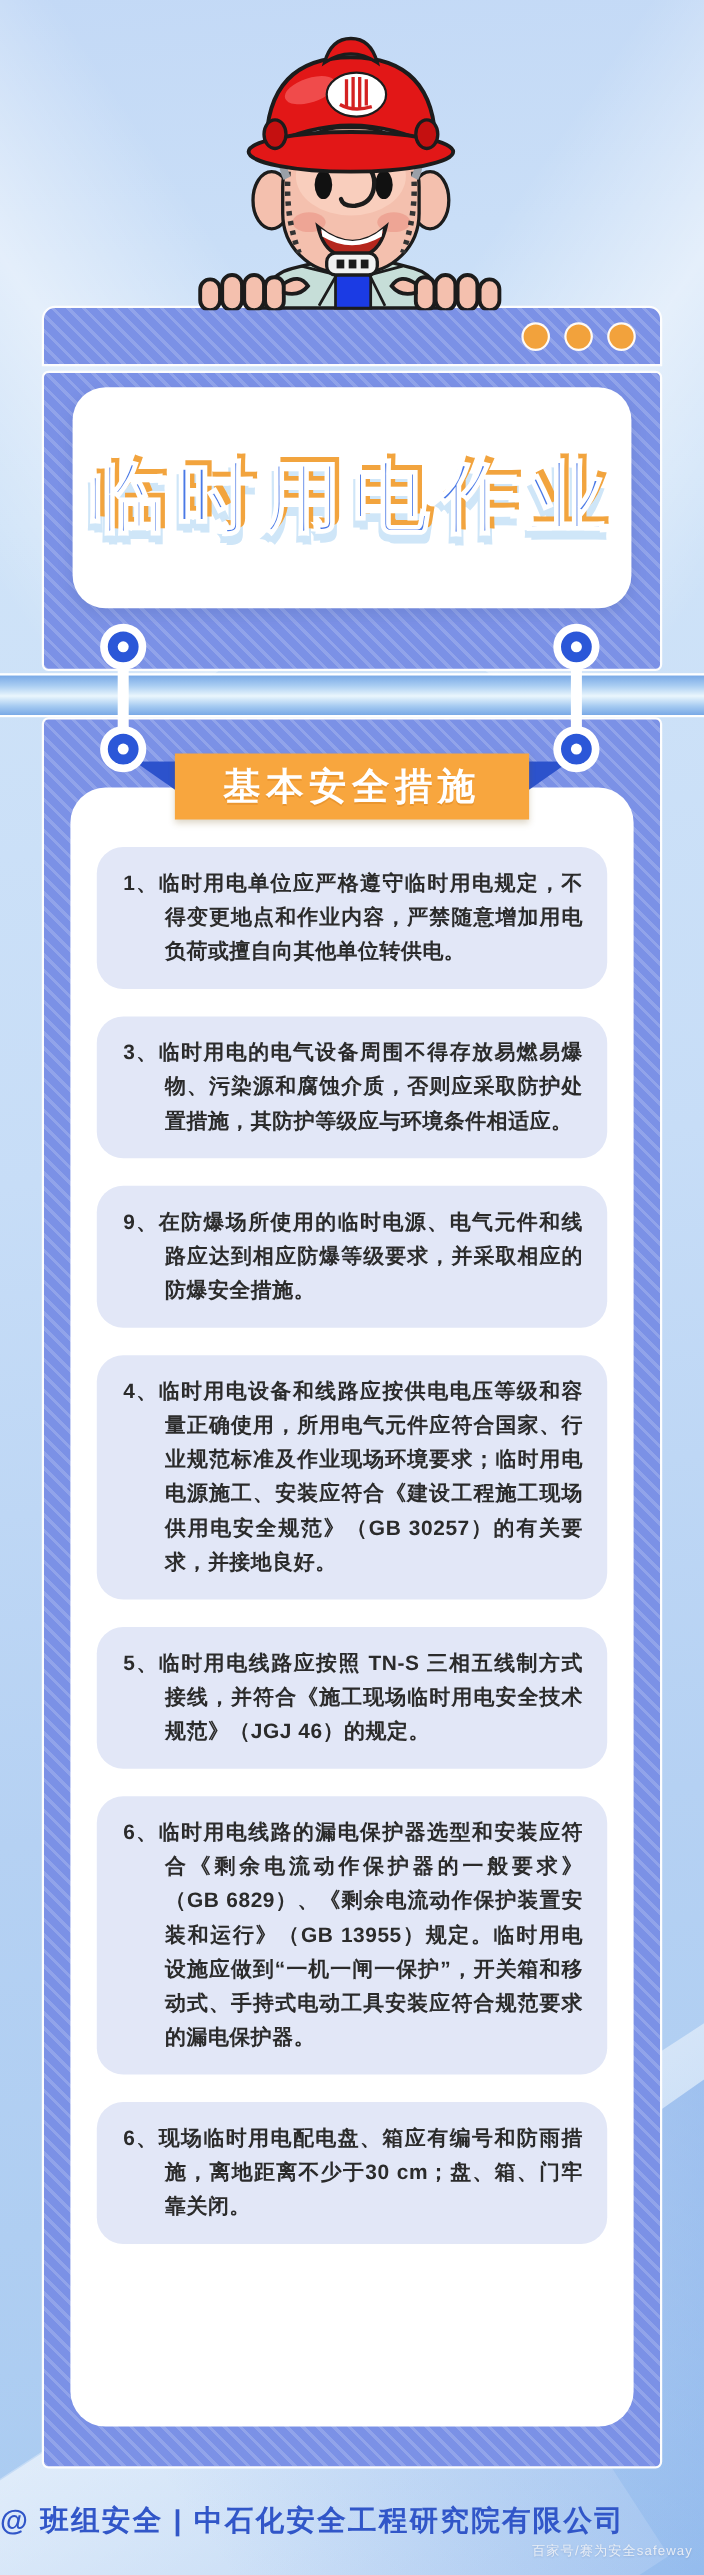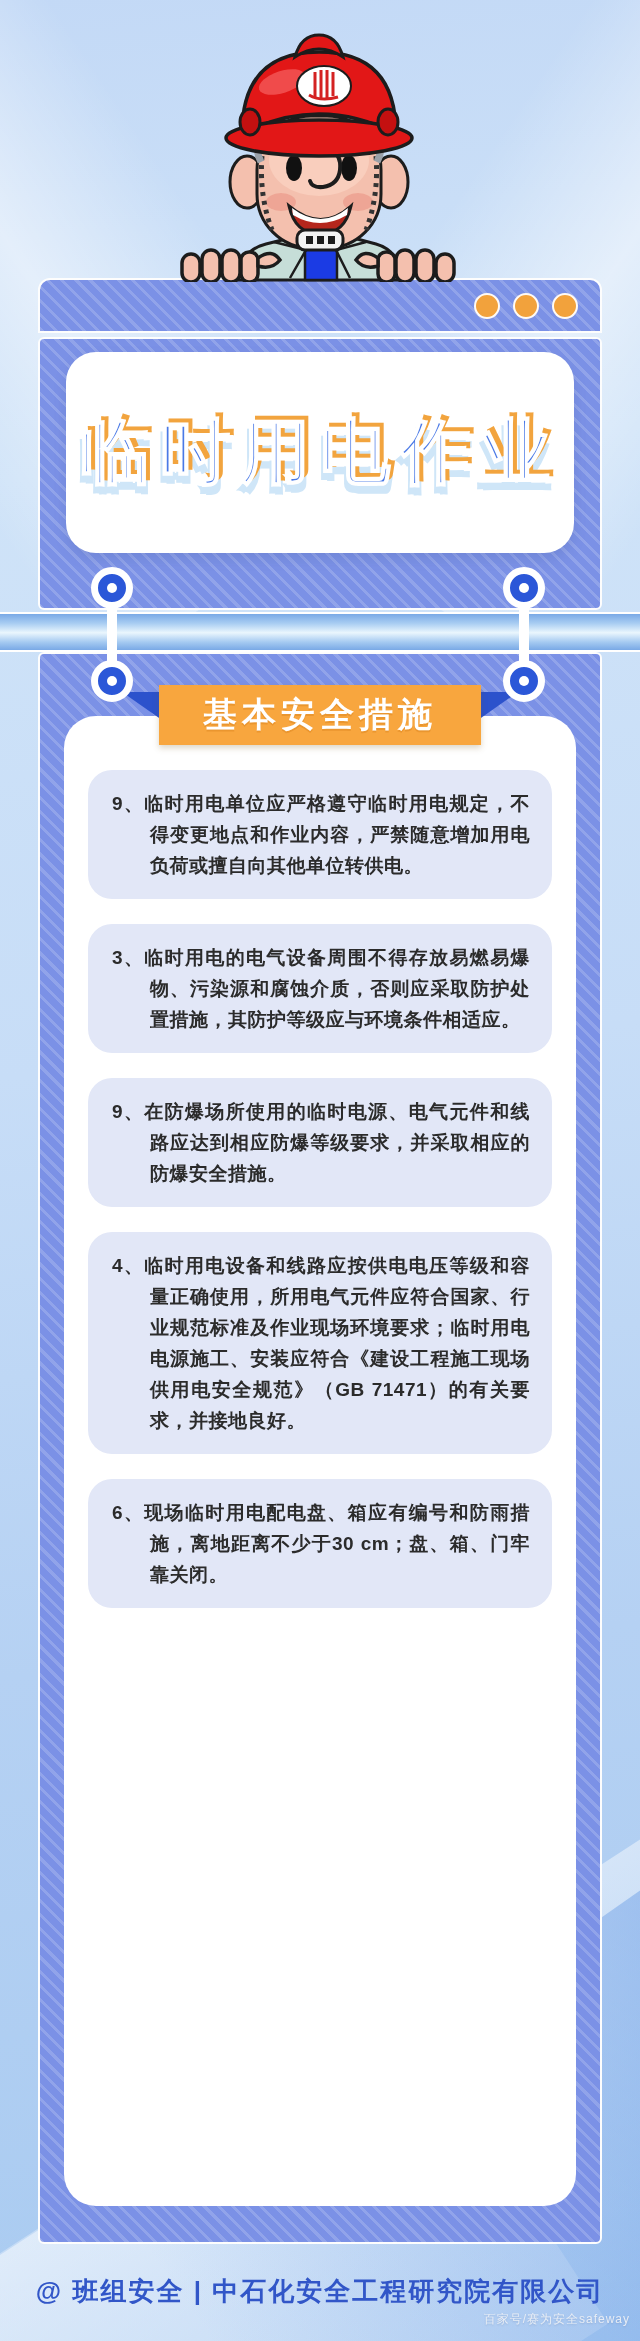--- a/index.html
+++ b/index.html
@@ -120,7 +120,7 @@
       <div class="banner-label">基本安全措施</div>
     </div>
     <div class="content-card">
-      <div class="measure">9、临时用电单位应严格遵守临时用电规定，不得变更地点和作业内容，严禁随意增加用电负荷或擅自向其他单位转供电。</div>
+      <div class="measure">1、临时用电单位应严格遵守临时用电规定，不得变更地点和作业内容，严禁随意增加用电负荷或擅自向其他单位转供电。</div>
       <div class="measure">3、临时用电的电气设备周围不得存放易燃易爆物、污染源和腐蚀介质，否则应采取防护处置措施，其防护等级应与环境条件相适应。</div>
       <div class="measure">9、在防爆场所使用的临时电源、电气元件和线路应达到相应防爆等级要求，并采取相应的防爆安全措施。</div>
       <div class="measure">4、临时用电设备和线路应按供电电压等级和容量正确使用，所用电气元件应符合国家、行业规范标准及作业现场环境要求；临时用电电源施工、安装应符合《建设工程施工现场供用电安全规范》（GB 71471）的有关要求，并接地良好。</div>

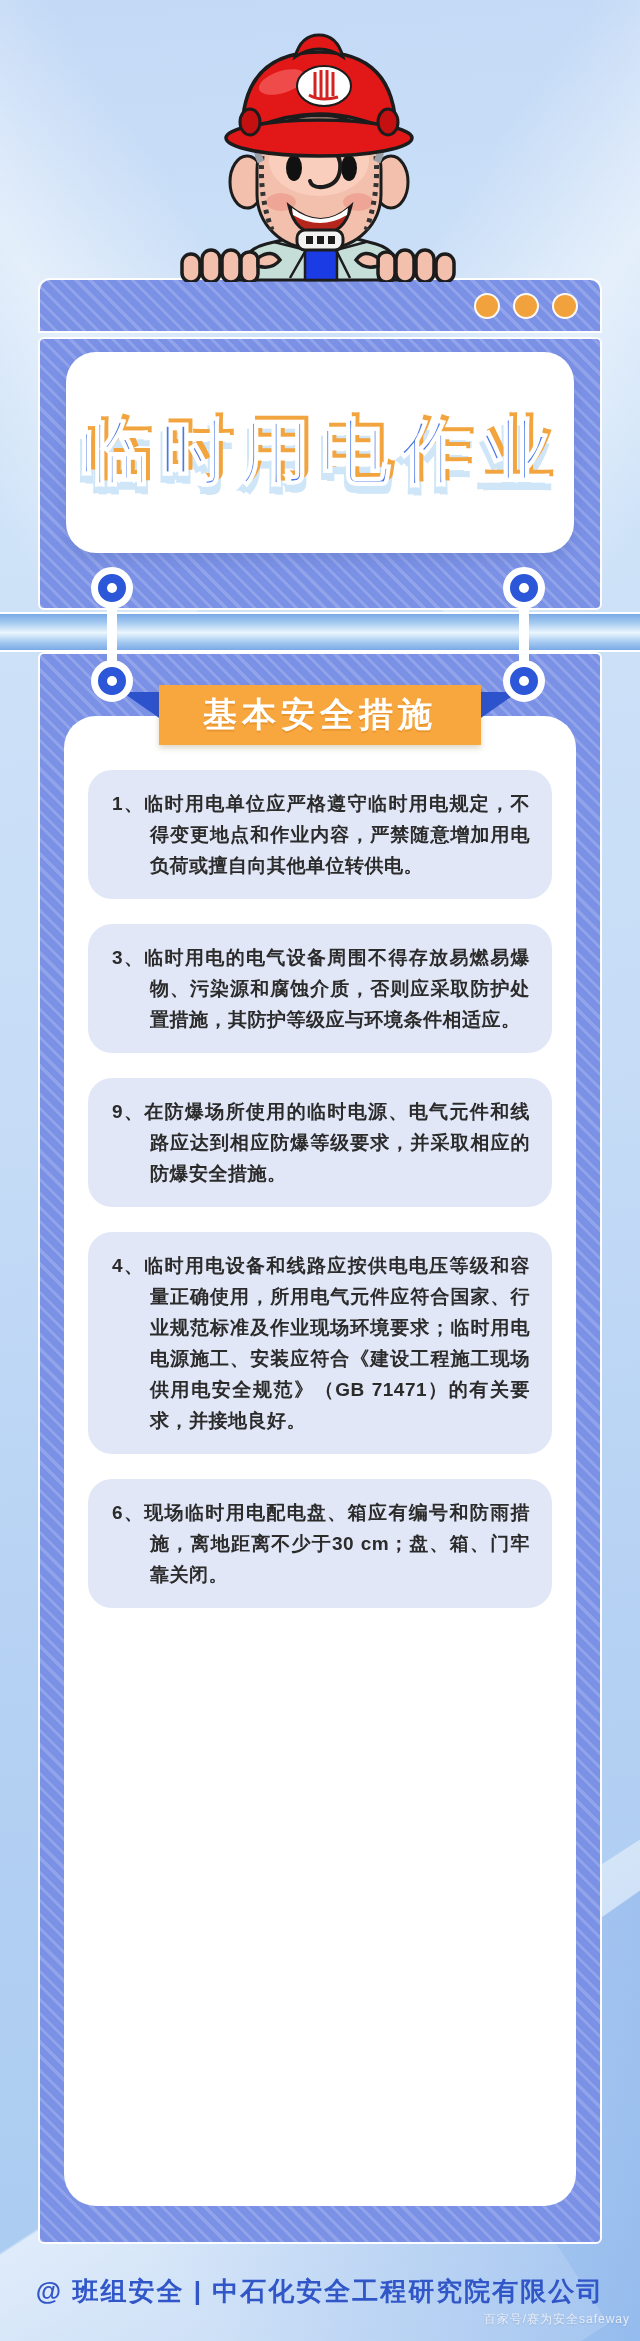--- a/index.html
+++ b/index.html
@@ -123,7 +123,7 @@
       <div class="measure">1、临时用电单位应严格遵守临时用电规定，不得变更地点和作业内容，严禁随意增加用电负荷或擅自向其他单位转供电。</div>
       <div class="measure">3、临时用电的电气设备周围不得存放易燃易爆物、污染源和腐蚀介质，否则应采取防护处置措施，其防护等级应与环境条件相适应。</div>
       <div class="measure">9、在防爆场所使用的临时电源、电气元件和线路应达到相应防爆等级要求，并采取相应的防爆安全措施。</div>
-      <div class="measure">4、临时用电设备和线路应按供电电压等级和容量正确使用，所用电气元件应符合国家、行业规范标准及作业现场环境要求；临时用电电源施工、安装应符合《建设工程施工现场供用电安全规范》（GB 71471）的有关要求，并接地良好。</div>
+      <div class="measure">4、临时用电设备和线路应按供电电压等级和容量正确使用，所用电气元件应符合国家、行业规范标准及作业现场环境要求；临时用电电源施工、安装应符合《建设工程施工现场供用电安全规范》（GB 30257）的有关要求，并接地良好。</div>
       <div class="measure">6、现场临时用电配电盘、箱应有编号和防雨措施，离地距离不少于30 cm；盘、箱、门牢靠关闭。</div>
     </div>
   </div>

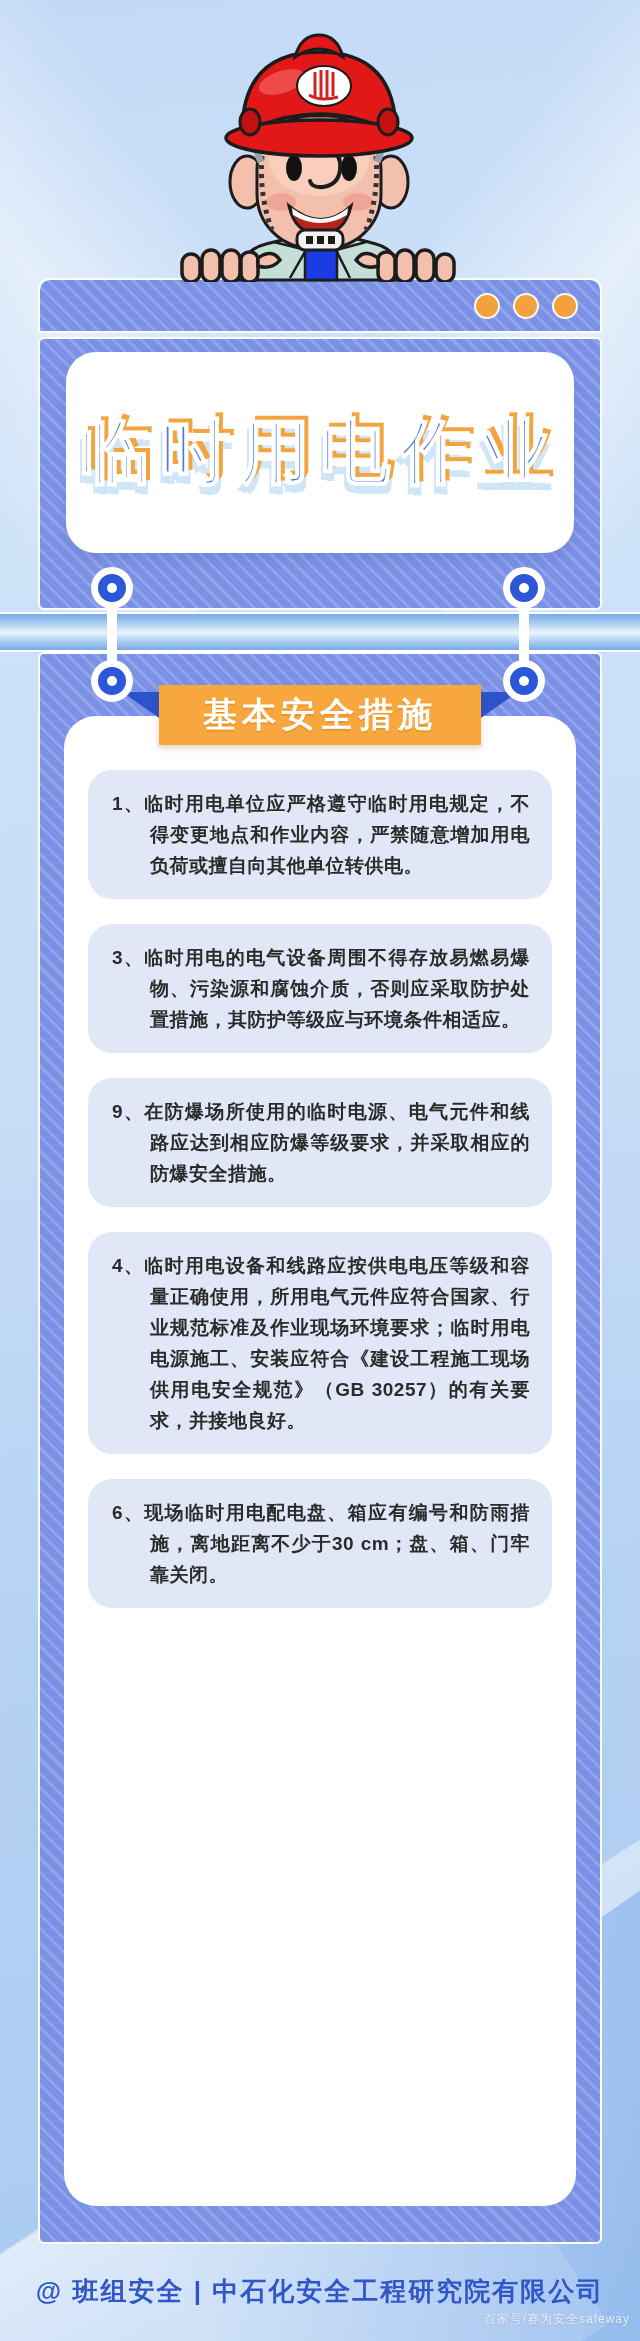--- a/index.html
+++ b/index.html
@@ -124,6 +124,7 @@
       <div class="measure">3、临时用电的电气设备周围不得存放易燃易爆物、污染源和腐蚀介质，否则应采取防护处置措施，其防护等级应与环境条件相适应。</div>
       <div class="measure">9、在防爆场所使用的临时电源、电气元件和线路应达到相应防爆等级要求，并采取相应的防爆安全措施。</div>
       <div class="measure">4、临时用电设备和线路应按供电电压等级和容量正确使用，所用电气元件应符合国家、行业规范标准及作业现场环境要求；临时用电电源施工、安装应符合《建设工程施工现场供用电安全规范》（GB 30257）的有关要求，并接地良好。</div>
+      <div class="measure">5、临时用电线路应按照 TN-S 三相五线制方式接线，并符合《施工现场临时用电安全技术规范》（JGJ 46）的规定。</div>
       <div class="measure">6、现场临时用电配电盘、箱应有编号和防雨措施，离地距离不少于30 cm；盘、箱、门牢靠关闭。</div>
     </div>
   </div>

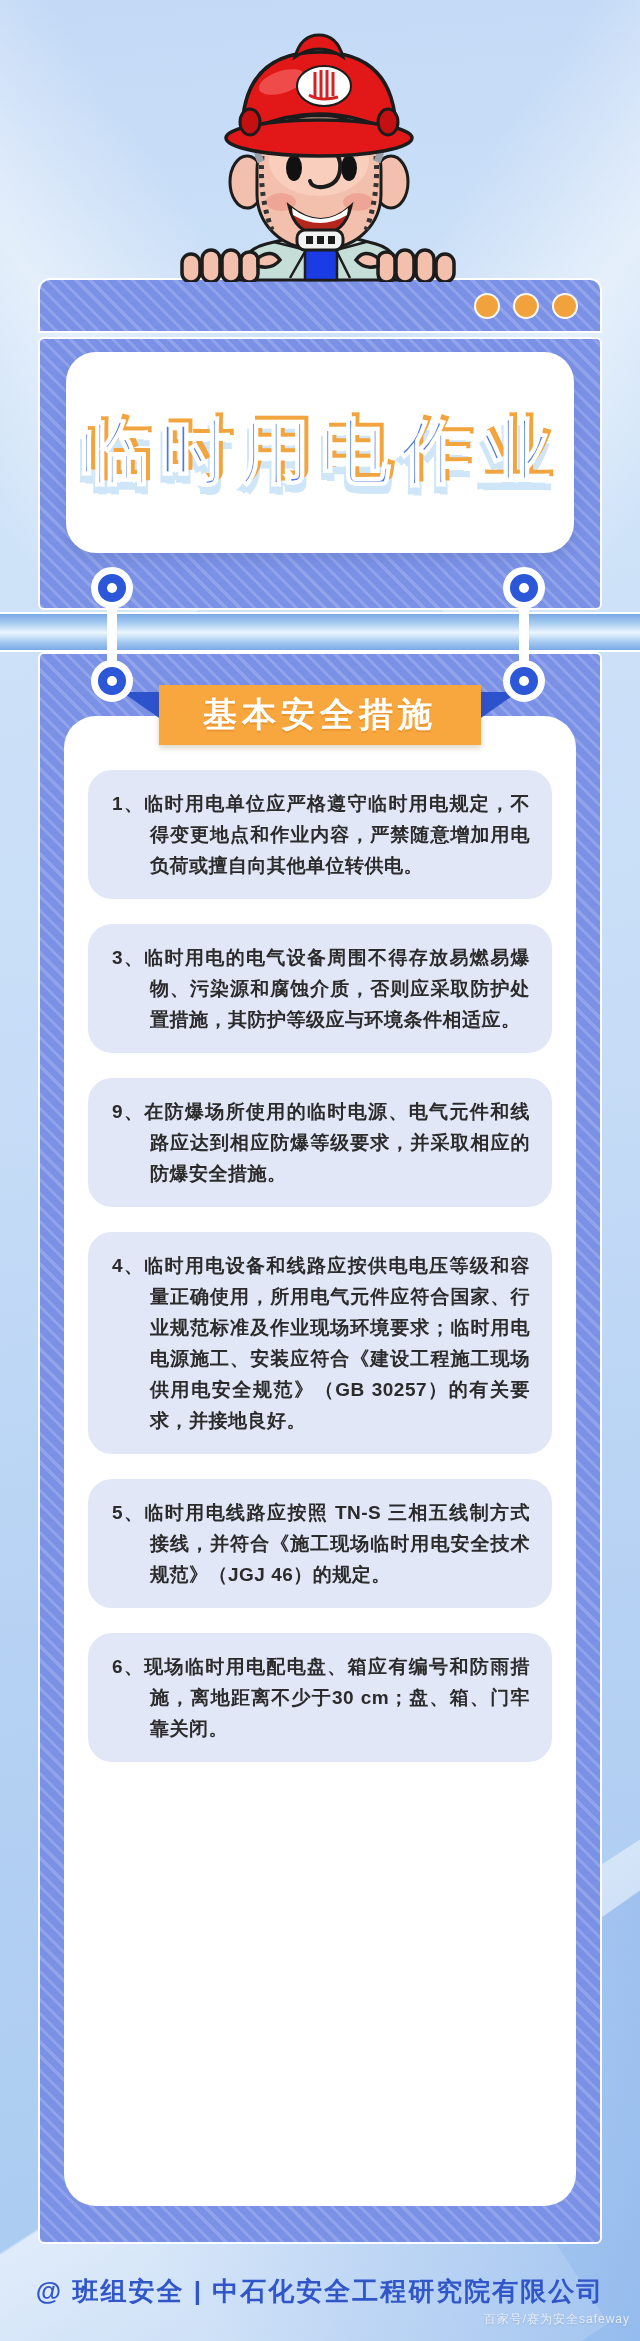--- a/index.html
+++ b/index.html
@@ -125,6 +125,7 @@
       <div class="measure">9、在防爆场所使用的临时电源、电气元件和线路应达到相应防爆等级要求，并采取相应的防爆安全措施。</div>
       <div class="measure">4、临时用电设备和线路应按供电电压等级和容量正确使用，所用电气元件应符合国家、行业规范标准及作业现场环境要求；临时用电电源施工、安装应符合《建设工程施工现场供用电安全规范》（GB 30257）的有关要求，并接地良好。</div>
       <div class="measure">5、临时用电线路应按照 TN-S 三相五线制方式接线，并符合《施工现场临时用电安全技术规范》（JGJ 46）的规定。</div>
+      <div class="measure">6、临时用电线路的漏电保护器选型和安装应符合《剩余电流动作保护器的一般要求》（GB 6829）、《剩余电流动作保护装置安装和运行》（GB 13955）规定。临时用电设施应做到“一机一闸一保护”，开关箱和移动式、手持式电动工具安装应符合规范要求的漏电保护器。</div>
       <div class="measure">6、现场临时用电配电盘、箱应有编号和防雨措施，离地距离不少于30 cm；盘、箱、门牢靠关闭。</div>
     </div>
   </div>

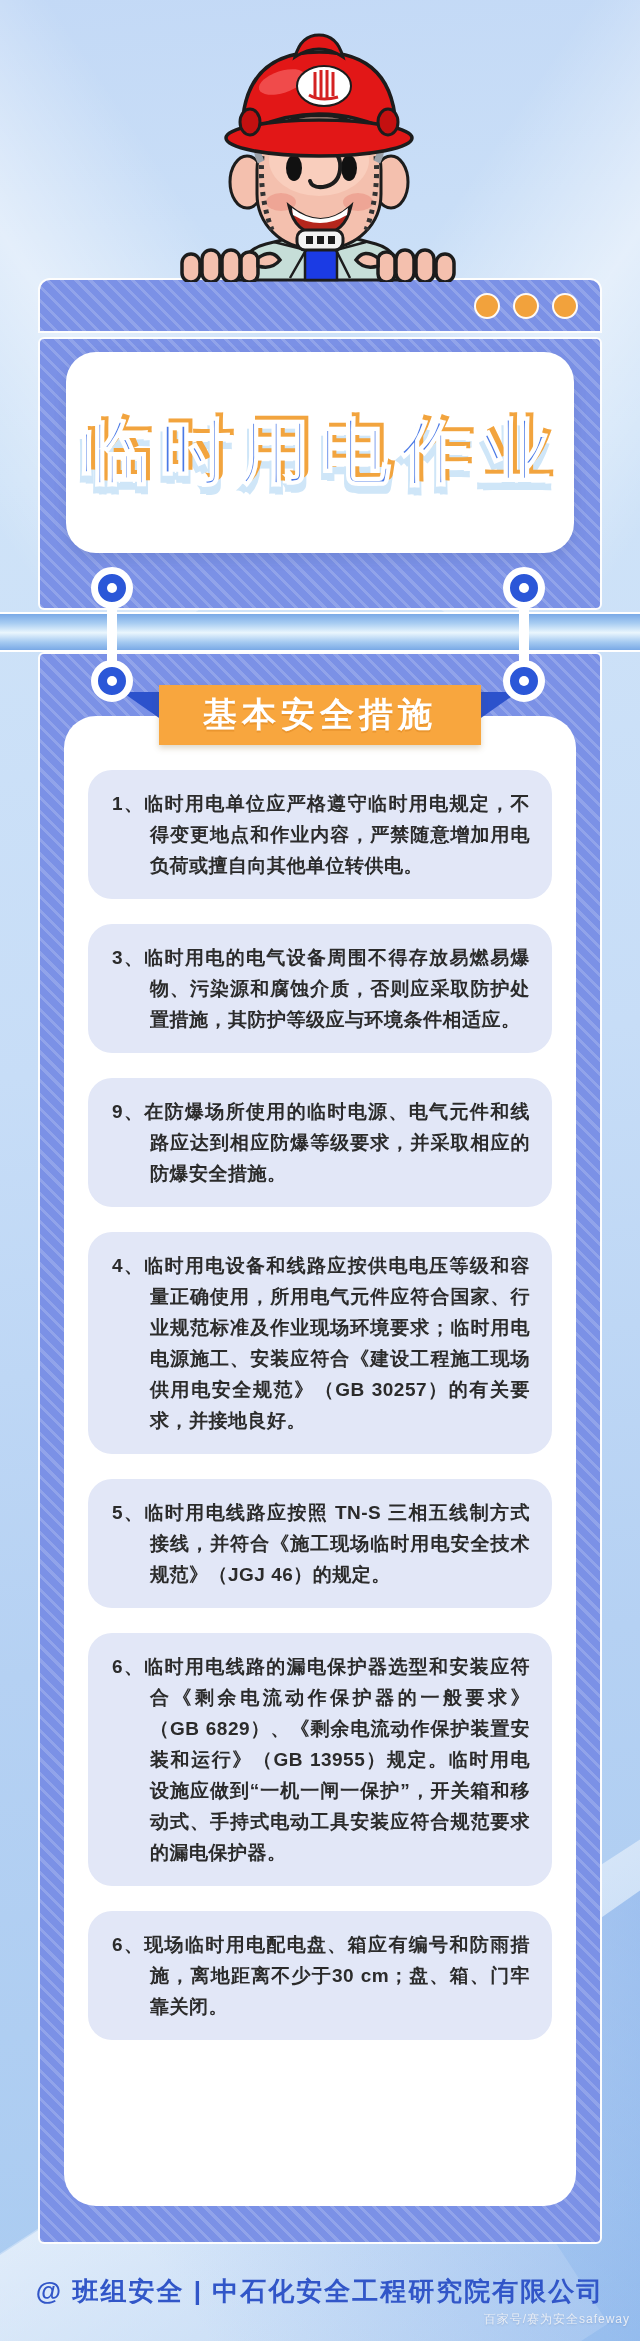--- a/index.html
+++ b/index.html
@@ -68,7 +68,7 @@
     padding:18px 22px 18px 62px;text-indent:-38px;
     font-size:19px;line-height:31px;color:#2b2b2b;font-weight:600;letter-spacing:.5px;text-align:justify;}
   
-  .footer{left:0;top:2274px;width:640px;text-align:center;z-index:3;
+  .footer{left:0;top:2274px;width:640px;text-align:left;z-index:3;
     font-size:26px;font-weight:800;color:#3156c8;letter-spacing:2px;}
   .watermark{right:10px;top:2311px;z-index:3;font-size:12px;color:#eef1f6;opacity:.92;
     text-shadow:0 1px 2px rgba(110,135,180,.45);letter-spacing:1px;}

